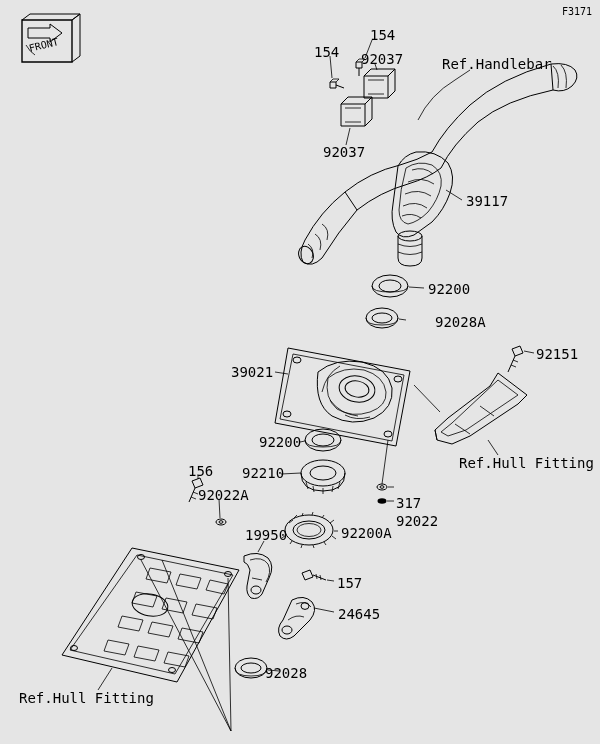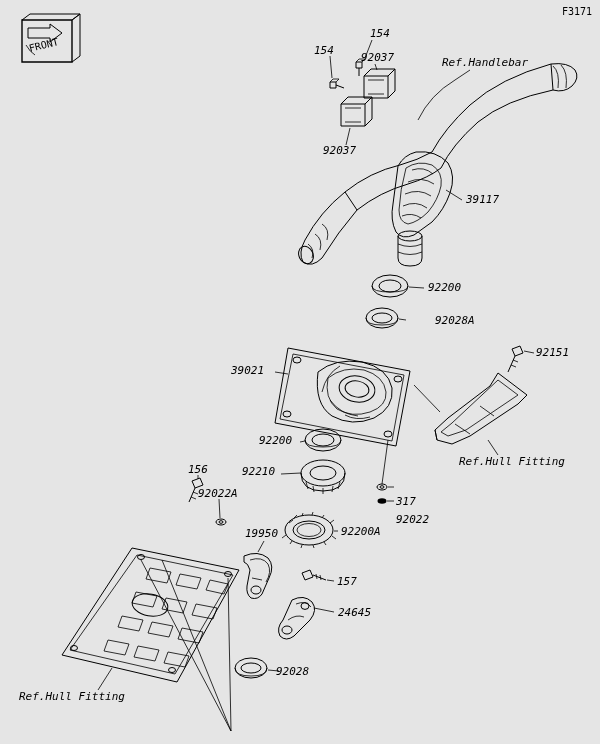--- a/index.html
+++ b/index.html
@@ -20,11 +20,10 @@
   .lbl {
     position: absolute;
     font-family: "DejaVu Sans Mono", monospace;
-    font-size: 11px;
+    font-size: 14px;
     color: #000000;
     white-space: nowrap;
     letter-spacing: 0px;
-    font-style: italic;
   }
   .corner-code {
     position: absolute;

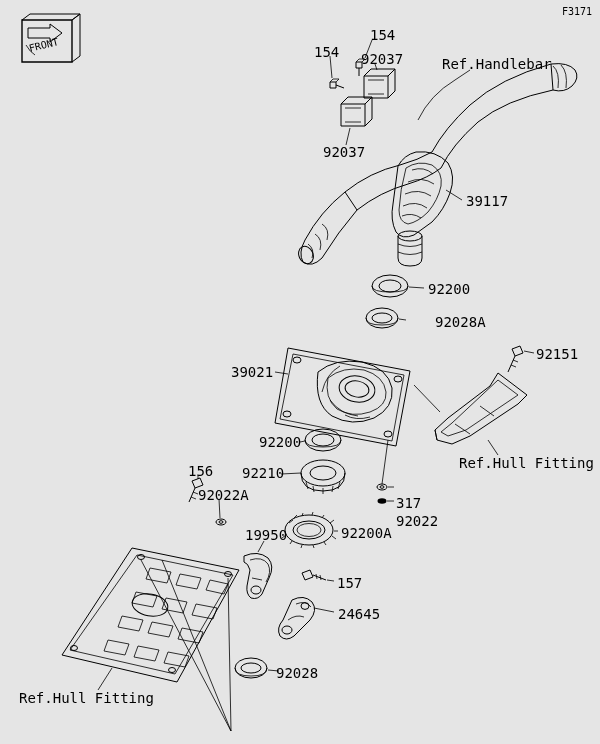--- a/index.html
+++ b/index.html
@@ -345,7 +345,7 @@
   <div class="lbl" style="left:341px; top:525px;">92200A</div>
   <div class="lbl" style="left:337px; top:575px;">157</div>
   <div class="lbl" style="left:338px; top:606px;">24645</div>
-  <div class="lbl" style="left:276px; top:665px;">92028</div>
+  <div class="lbl" style="left:265px; top:665px;">92028</div>
   <div class="lbl" style="left:19px; top:690px;">Ref.Hull Fitting</div>
 
 </div>

